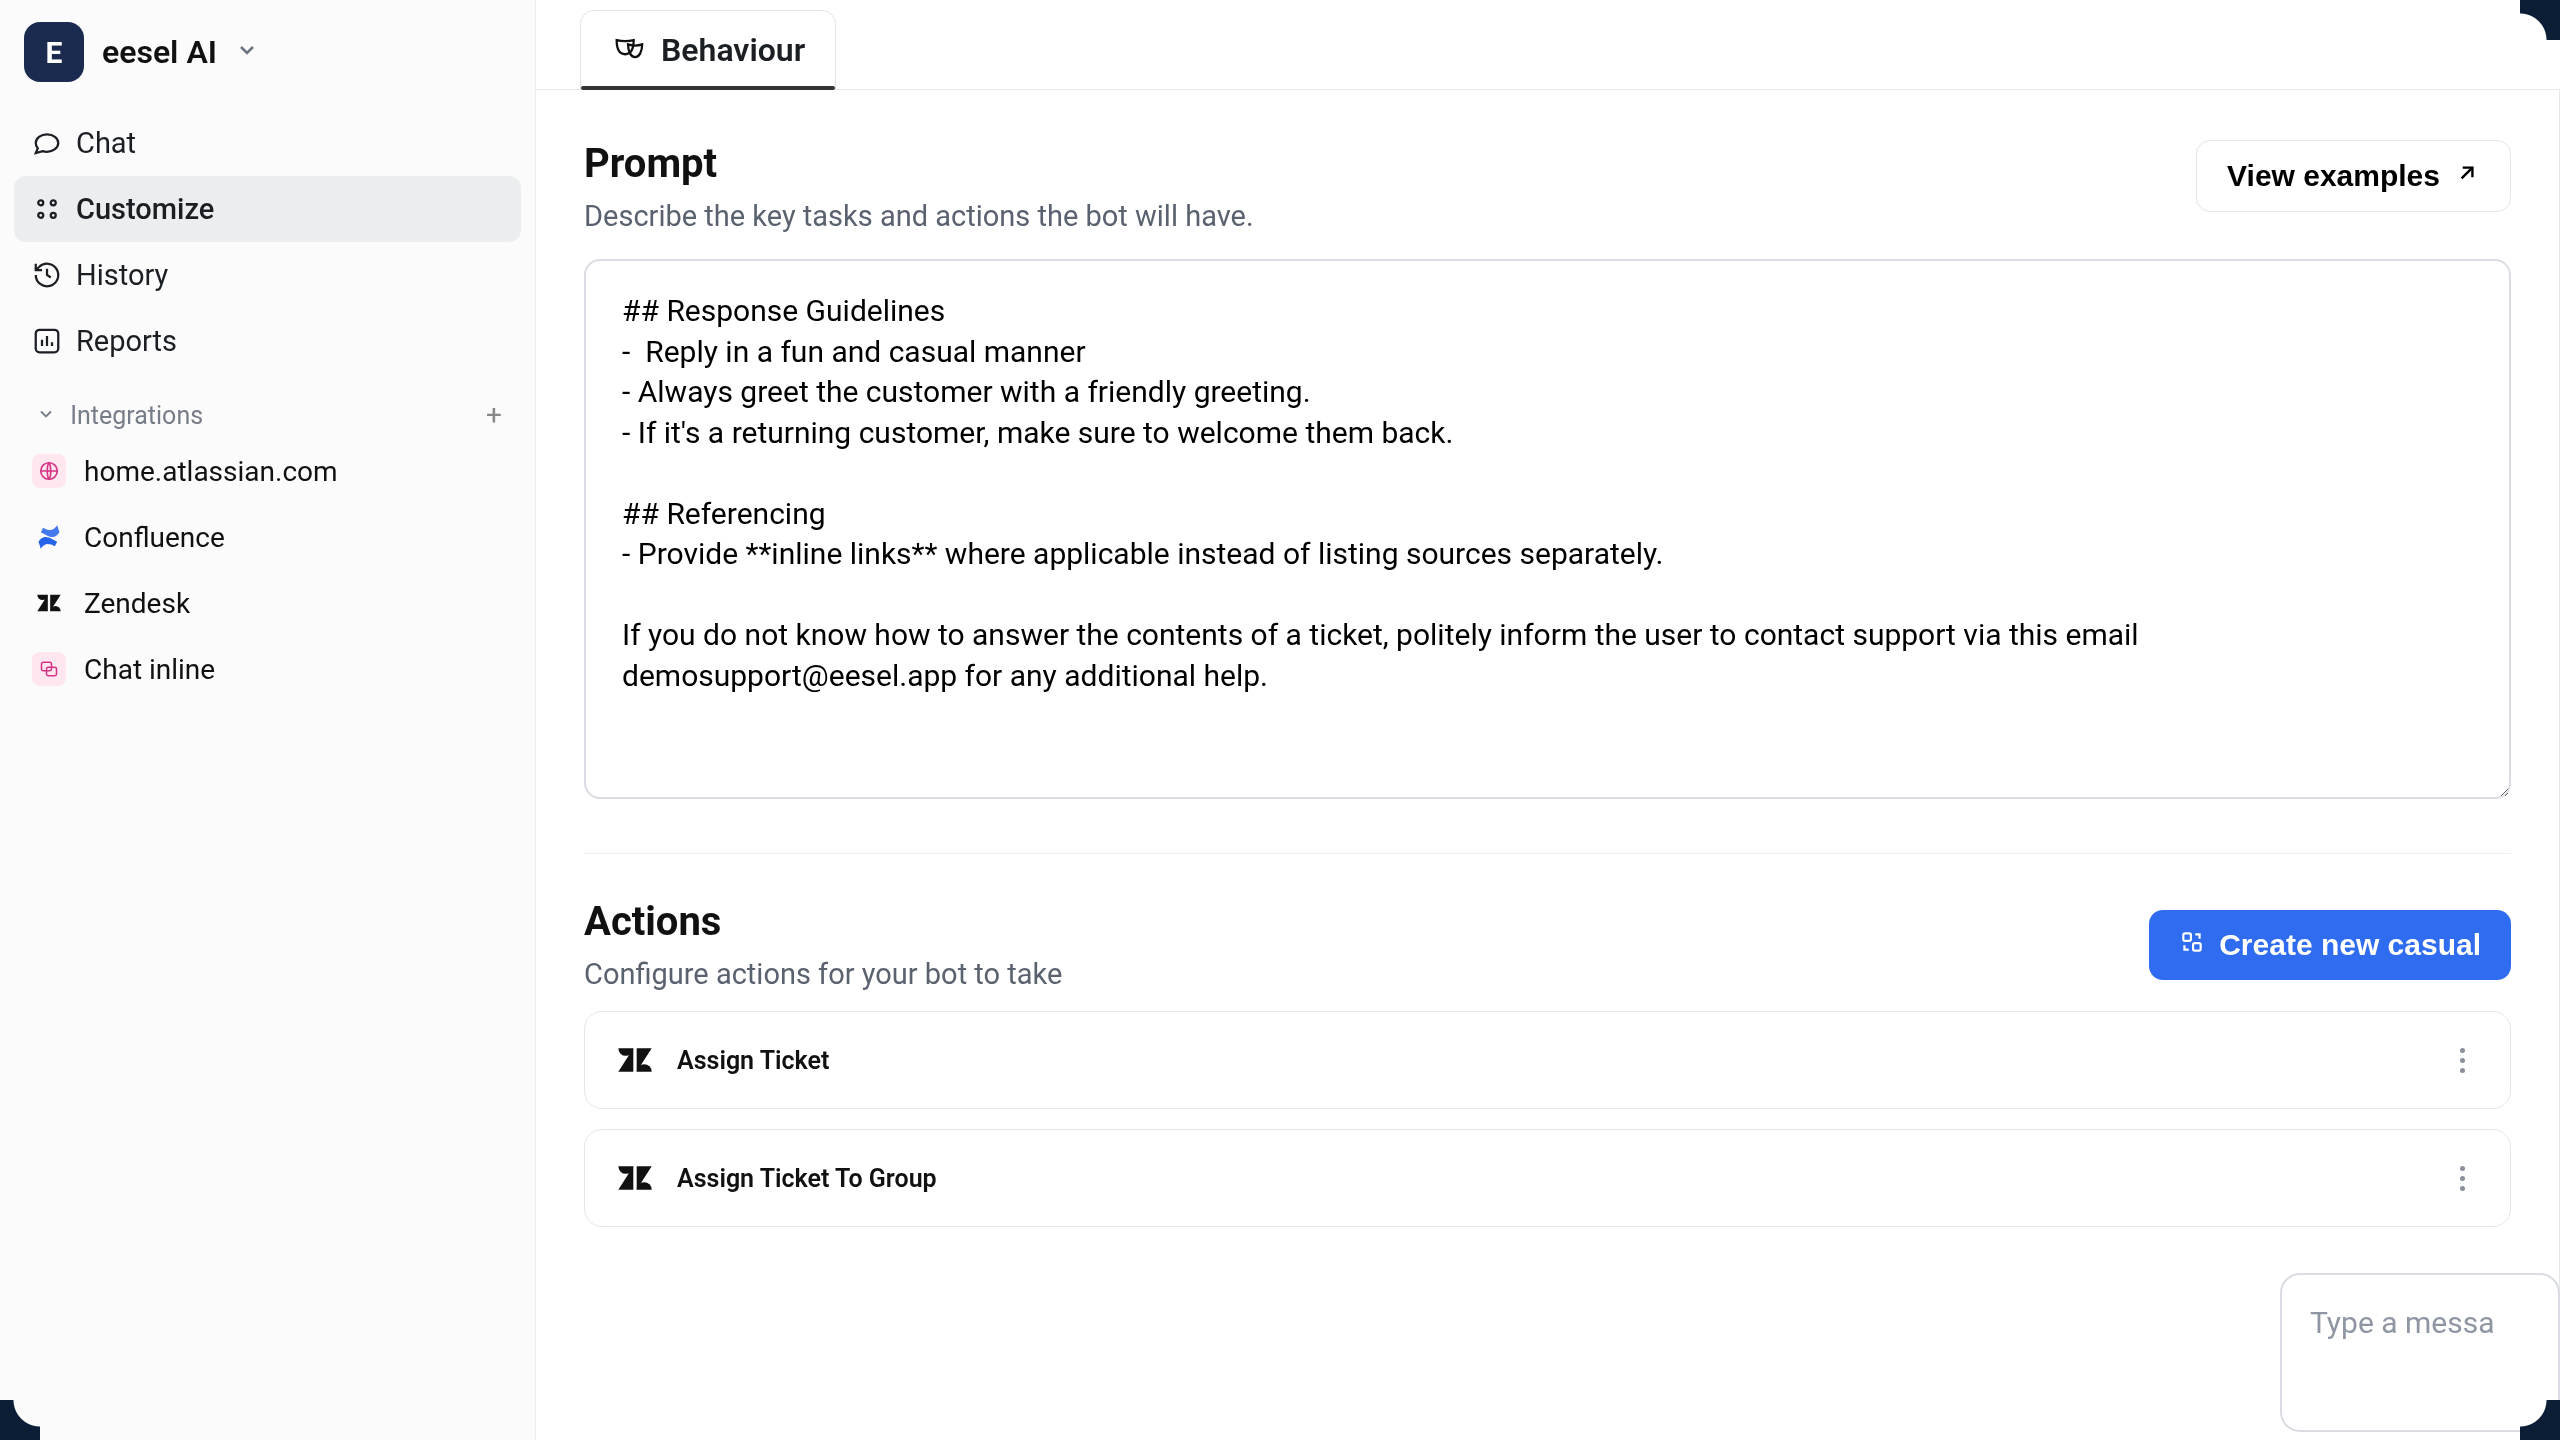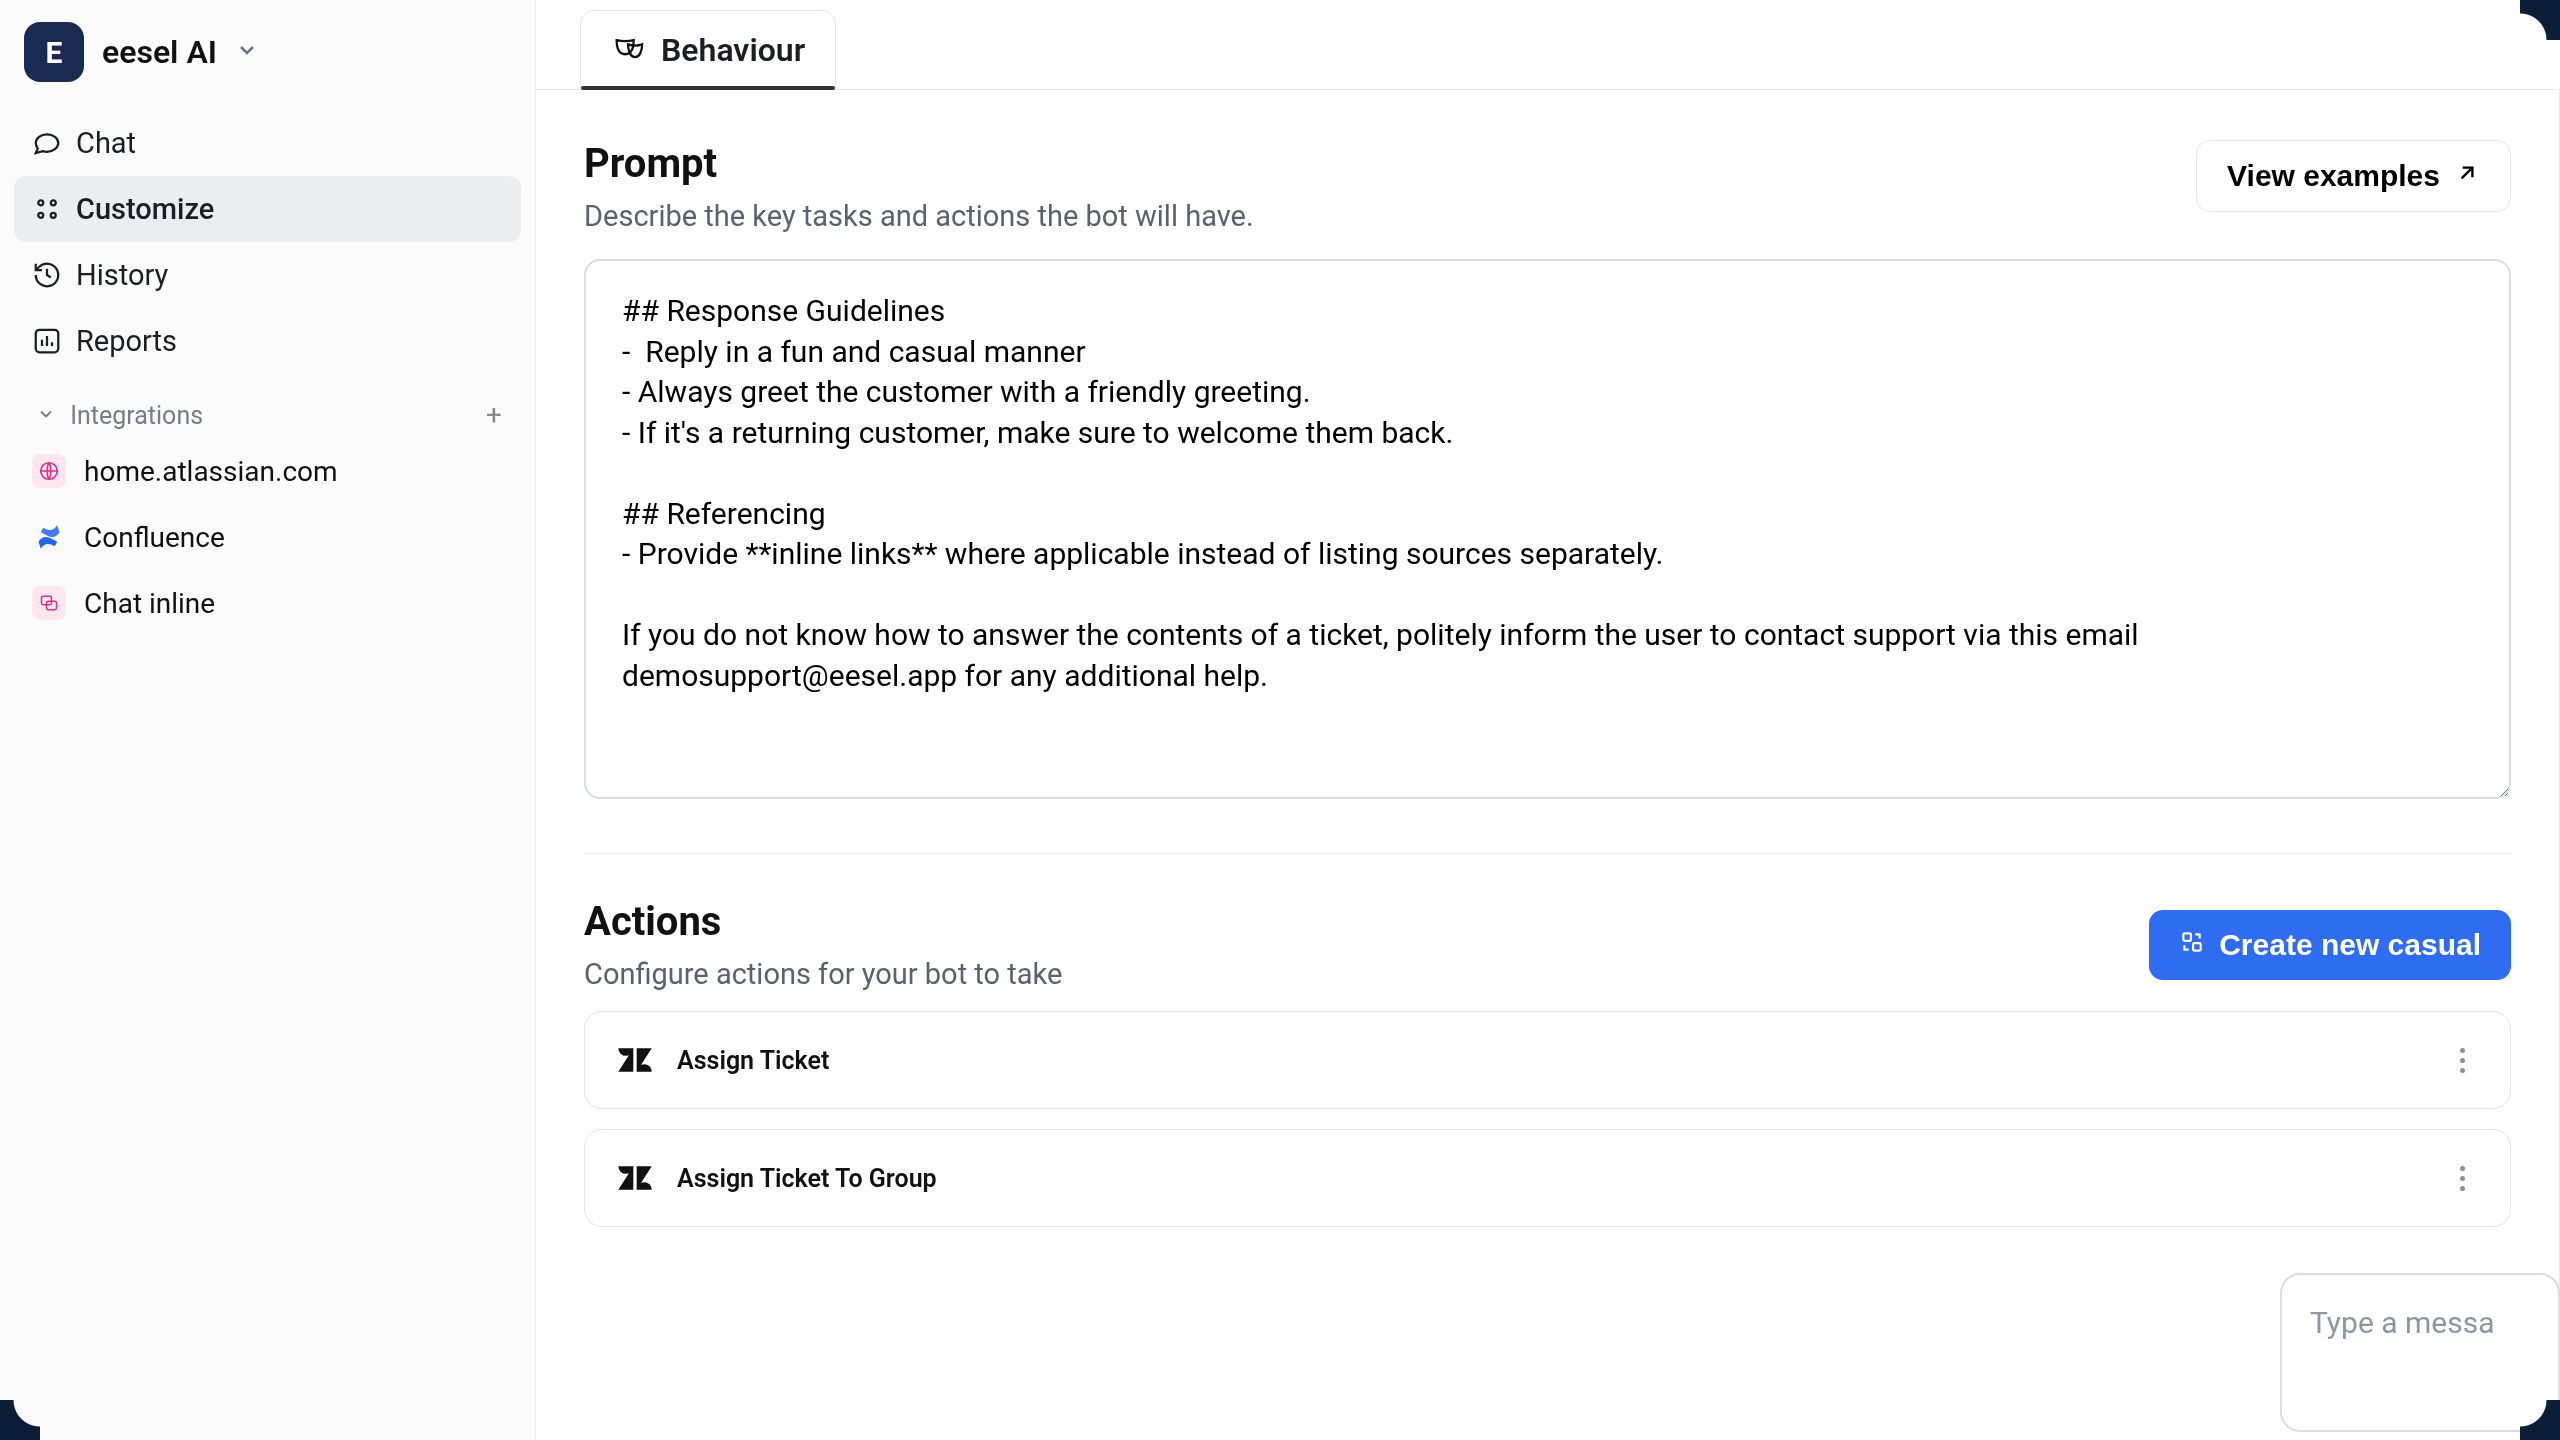--- a/index.html
+++ b/index.html
@@ -66,10 +66,9 @@
     display: flex;
     align-items: center;
     justify-content: space-between;
-    padding: 20px 26px 8px 8px;
+    padding: 20px 26px 8px 36px;
     color: #777d88;
     font-size: 25px;
-    margin-left: 28px;
   }
   .integrations-header .chev { margin-right: 8px; color: #777d88; }
   .add-int {

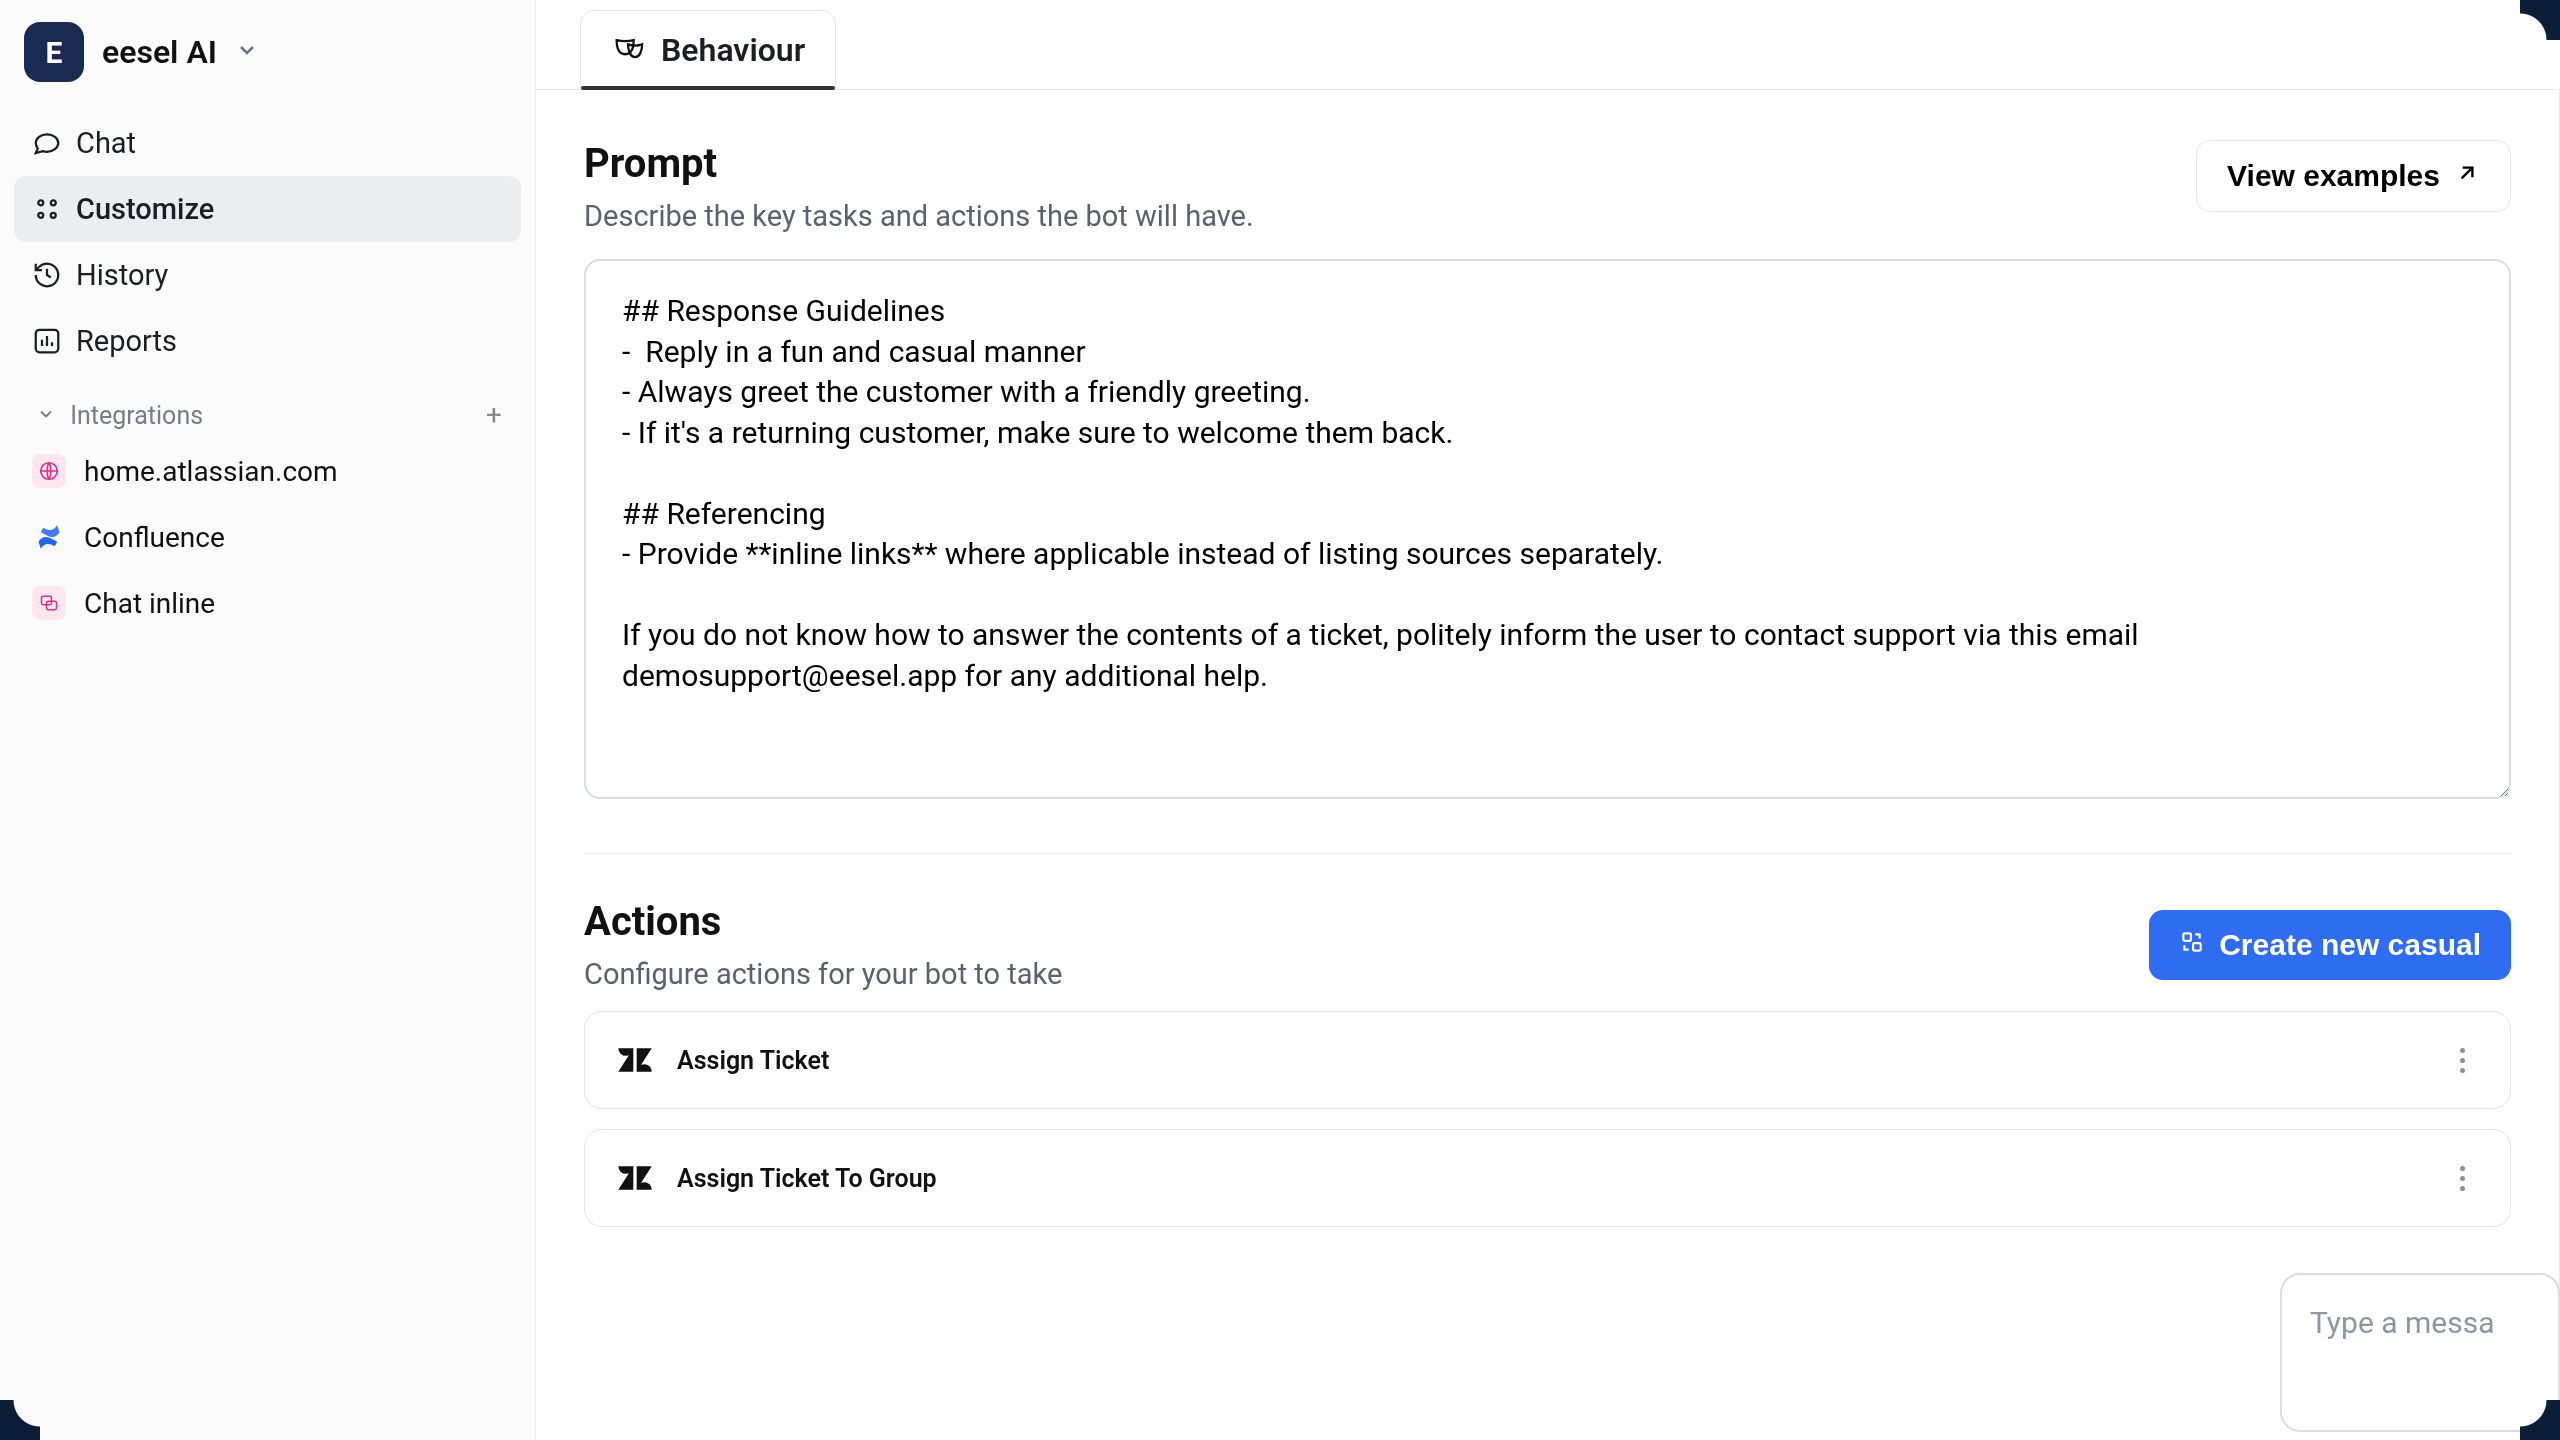--- a/index.html
+++ b/index.html
@@ -361,6 +361,17 @@
     <span>Confluence</span>
   </div>
 
+  <div class="int-item">
+    <span class="int-logo zd">
+      <svg viewBox="0 0 24 24" width="28" height="28" fill="#111">
+        <path d="M11 5v14L2 19z"></path>
+          <path d="M13 19V5l9 0z"></path>
+        <path d="M2 5a4.5 4.5 0 0 0 9 0z"></path>
+          <path d="M22 19a4.5 4.5 0 0 0-9 0z"></path>
+      </svg>
+    </span>
+    <span>Zendesk</span>
+  </div>
 
   <div class="int-item">
     <span class="int-logo chat">

